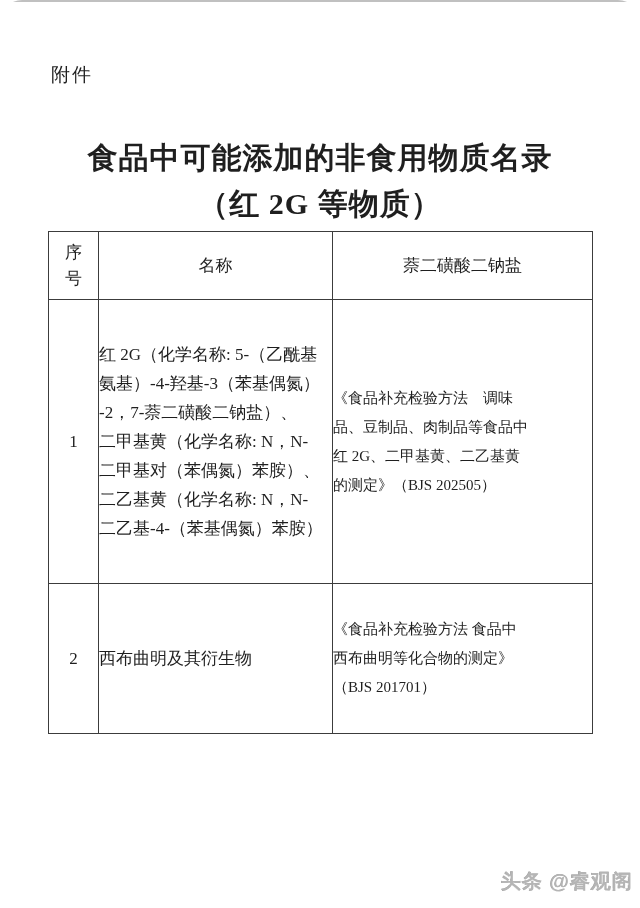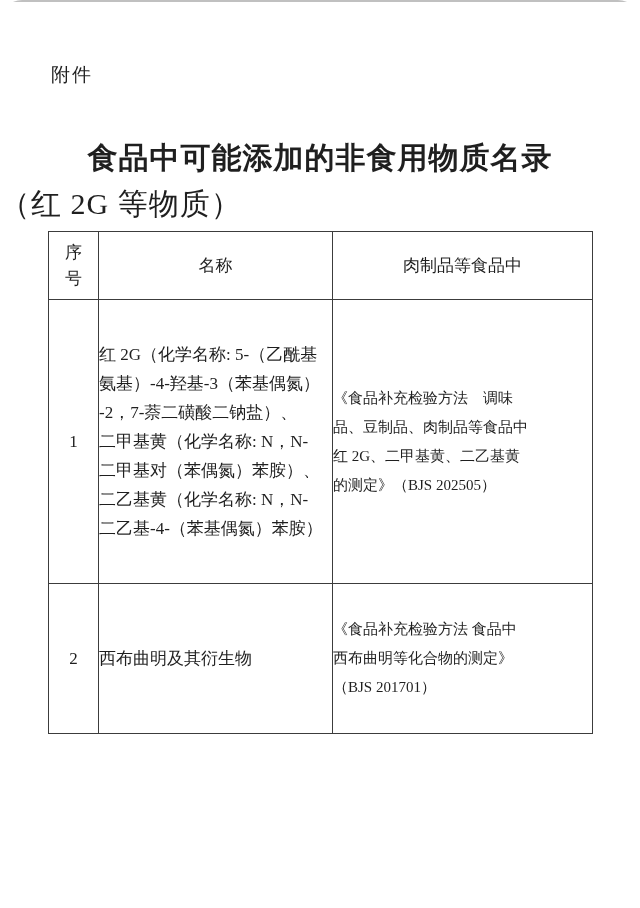--- a/index.html
+++ b/index.html
@@ -49,10 +49,10 @@
     left: 0; right: 0;
     top: 186px;
     margin: 0;
-    text-align: left;
+    text-align: center;
     font-size: 30px;
     line-height: 36px;
-    font-weight: normal;
+    font-weight: bold;
     letter-spacing: 1px;
   }
   table.doc-table {

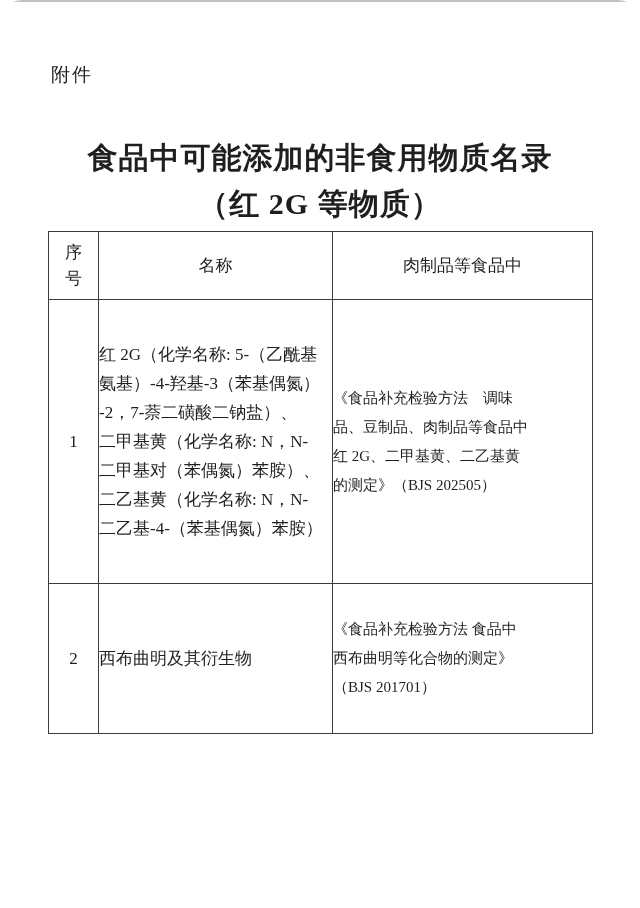--- a/index.html
+++ b/index.html
@@ -134,7 +134,7 @@
         <th>序
 号</th>
         <th>名称</th>
-        <th>肉制品等食品中</th>
+        <th>萘二磺酸二钠盐</th>
       </tr>
       <tr class="row-1">
         <td class="cell-index">1</td>

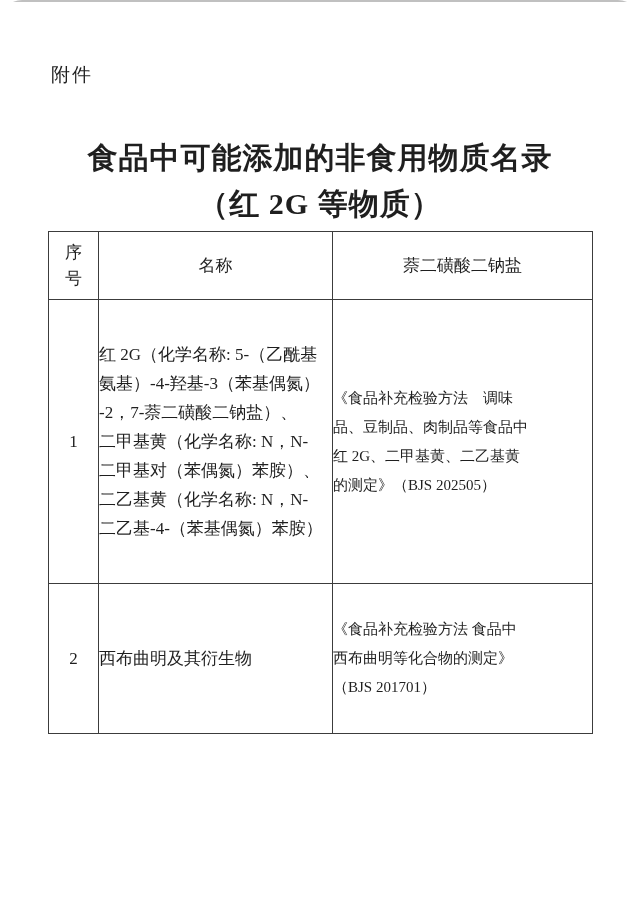--- a/index.html
+++ b/index.html
@@ -160,6 +160,7 @@
     </tbody>
   </table>
 
+  <div class="watermark">头条 @睿观阁</div>
 </div>
 
 </body></html>

